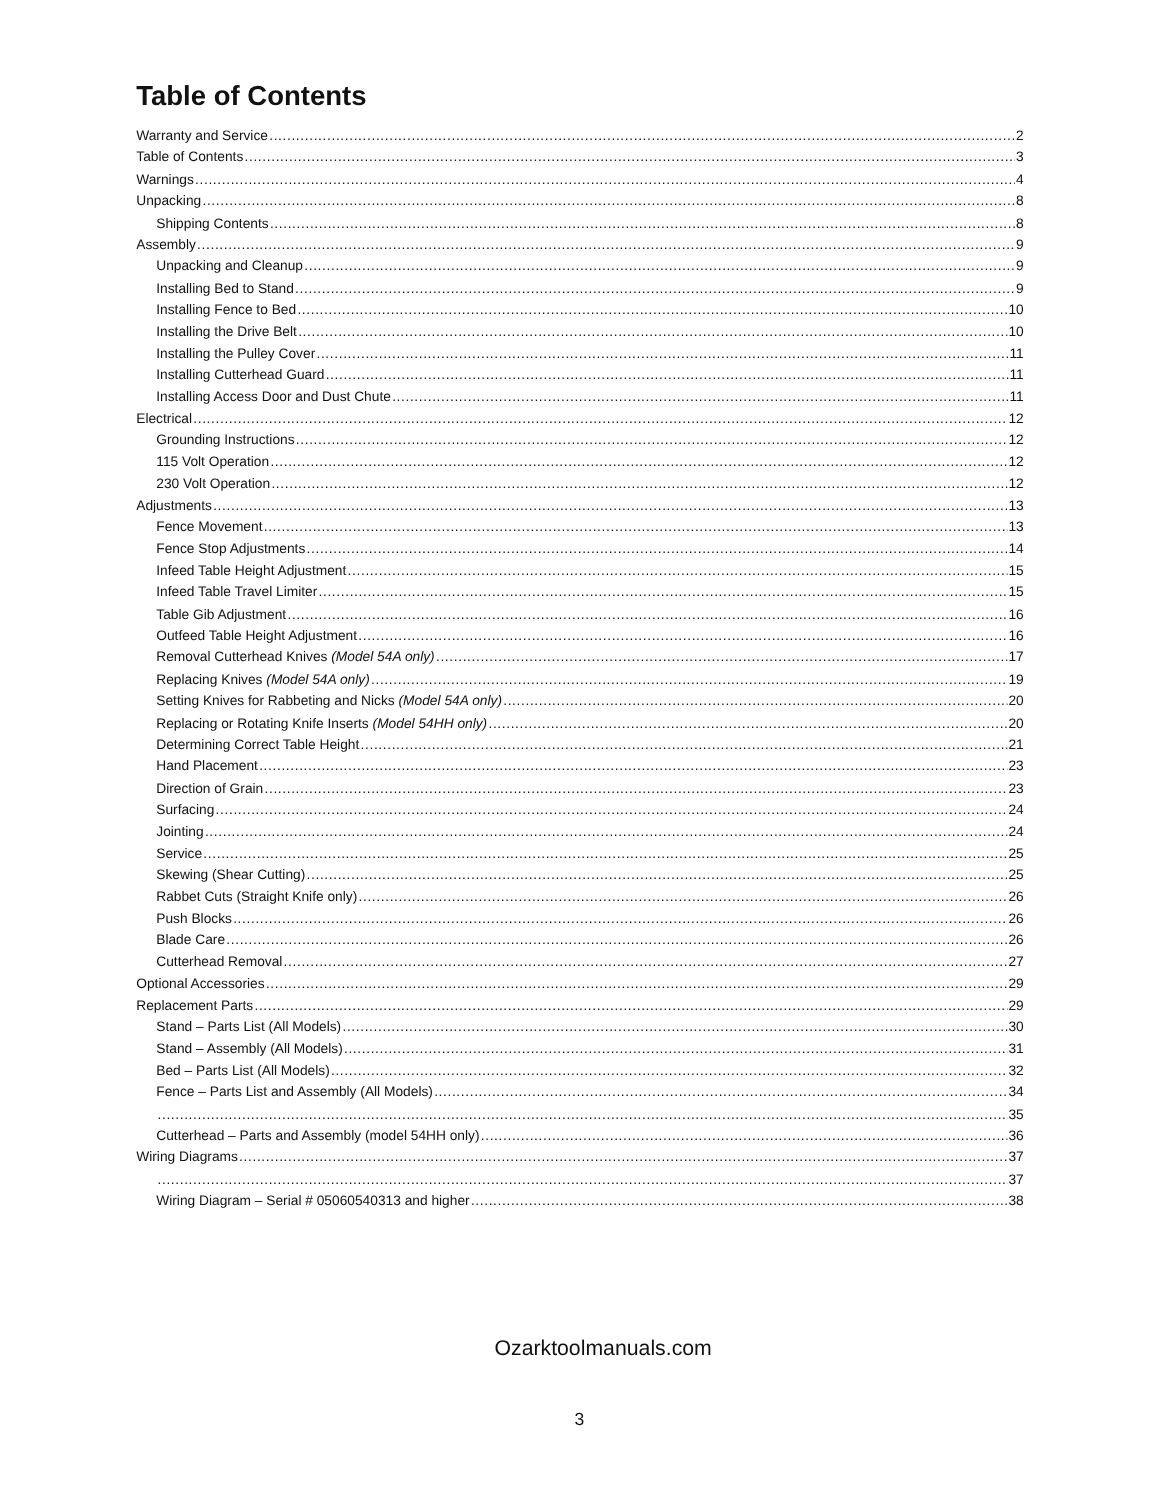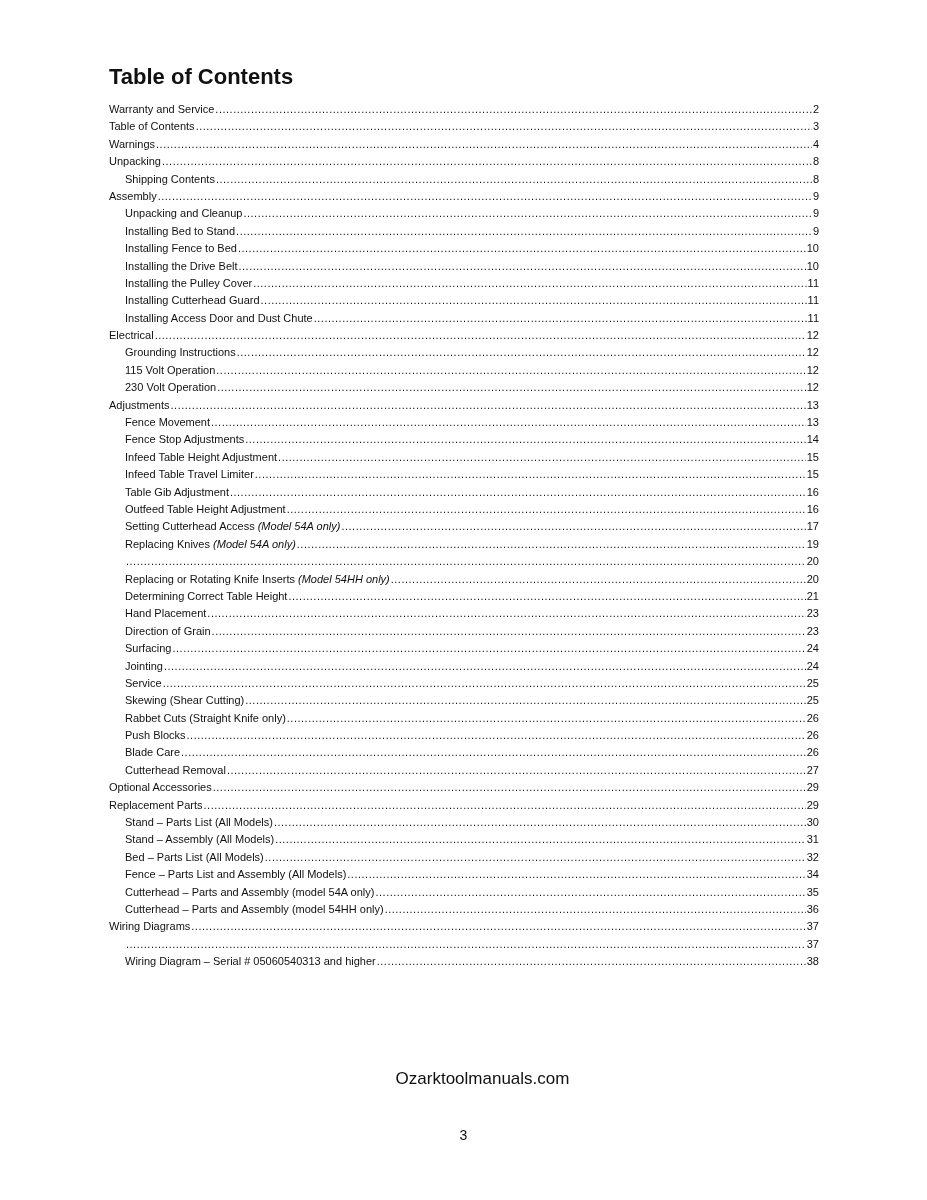--- a/index.html
+++ b/index.html
@@ -143,7 +143,7 @@
       <span class="page">16</span>
     </div>
     <div class="row sub">
-      <span class="label"><span>Setting Cutterhead Access </span><i>(Model 54A only)</i></span>
+      <span class="label"><span>Removal Cutterhead Knives </span><i>(Model 54A only)</i></span>
       <span class="dots"></span>
       <span class="page">17</span>
     </div>

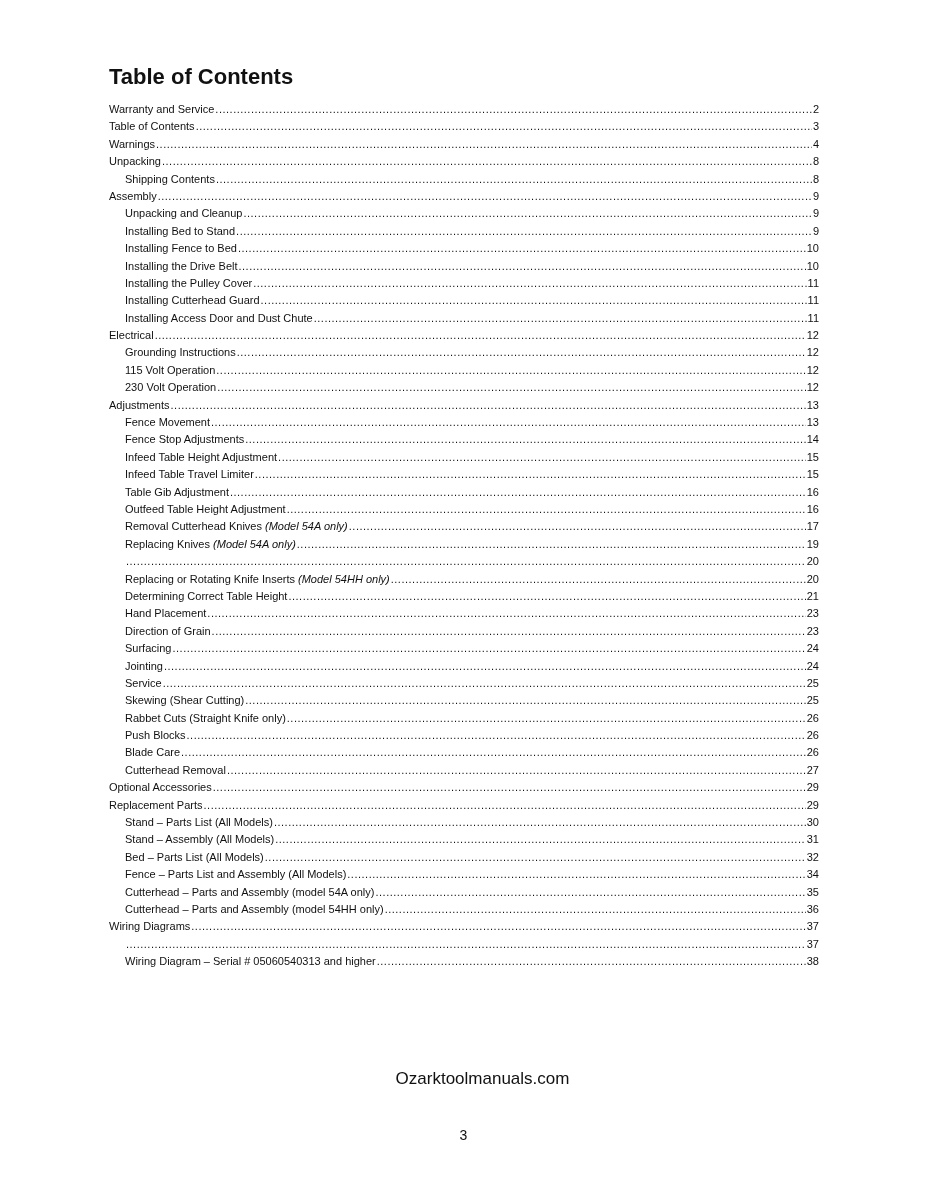--- a/index.html
+++ b/index.html
@@ -153,6 +153,7 @@
       <span class="page">19</span>
     </div>
     <div class="row sub">
+      <span class="label"><span>Setting Knives for Rabbeting and Nicks </span><i>(Model 54A only)</i></span>
       <span class="dots"></span>
       <span class="page">20</span>
     </div>

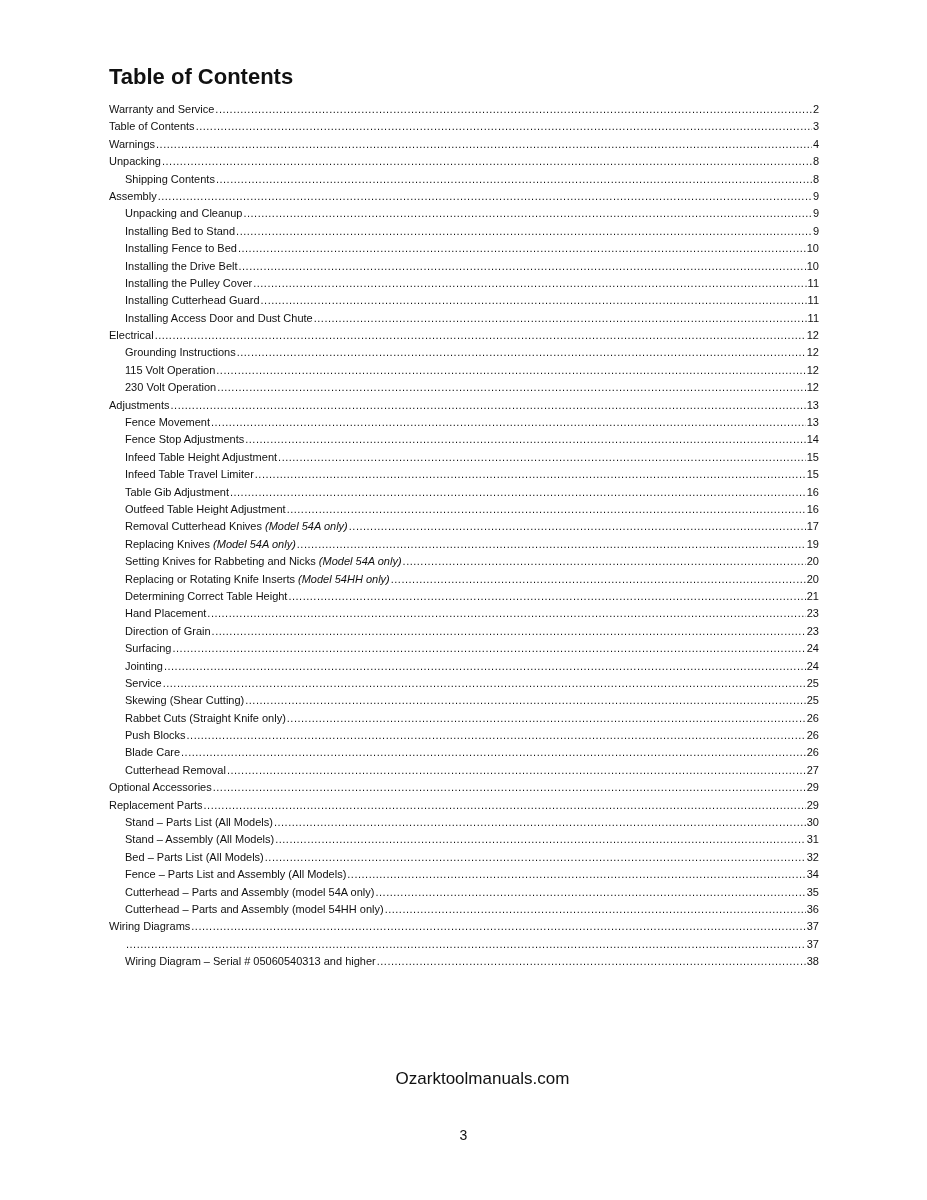--- a/index.html
+++ b/index.html
@@ -248,7 +248,6 @@
       <span class="page">34</span>
     </div>
     <div class="row sub">
-      <span class="label"><span>Cutterhead – Parts and Assembly (model 54A only)</span><i></i></span>
       <span class="dots"></span>
       <span class="page">35</span>
     </div>

